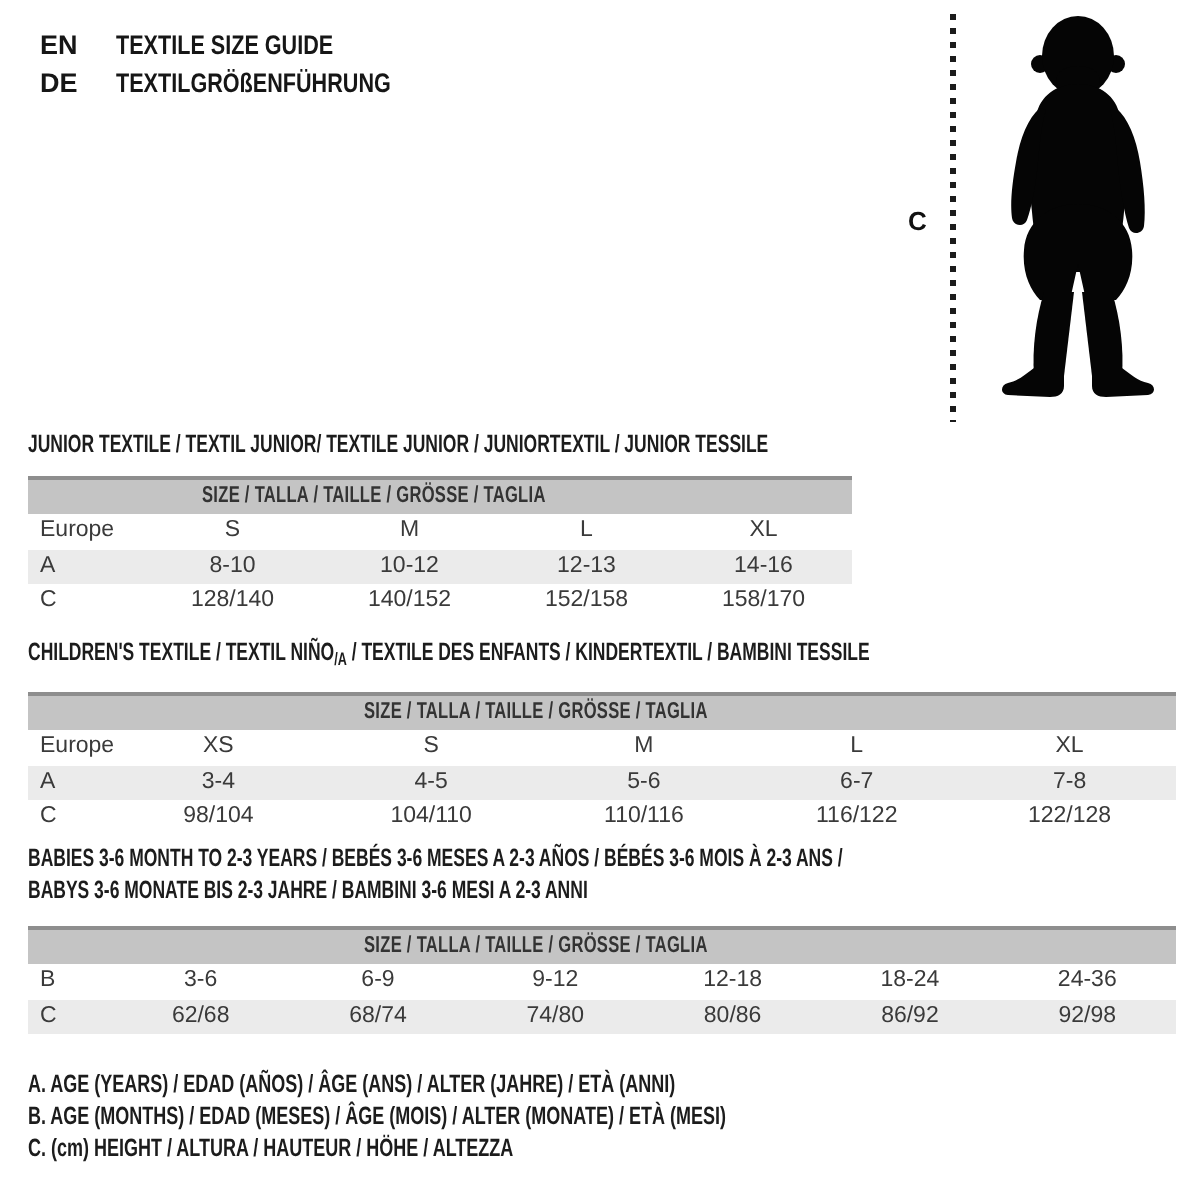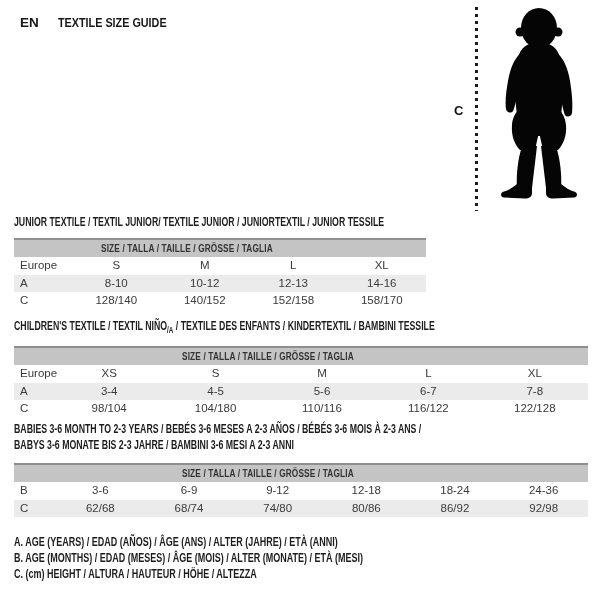--- a/index.html
+++ b/index.html
@@ -57,6 +57,9 @@
   <div class="lang-list">
     <div class="lang-row">
       <span class="lang-code">EN</span><span class="lang-label">TEXTILE SIZE GUIDE</span>
+    </div>
+    <div class="lang-row">
+      <span class="lang-code">DE</span><span class="lang-label">TEXTILGRÖßENFÜHRUNG</span>
     </div>
   </div>
 

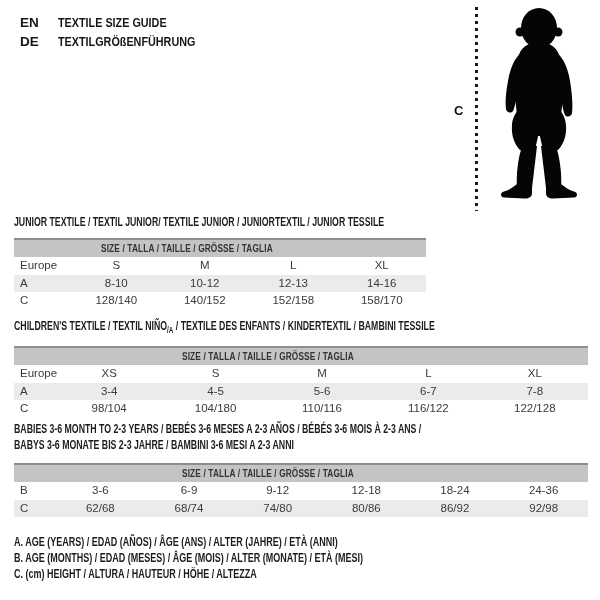--- a/index.html
+++ b/index.html
@@ -160,7 +160,7 @@
       <tr>
         <td class="lbl">C</td>
         <td>98/104</td>
-        <td>104/180</td>
+        <td>104/110</td>
         <td>110/116</td>
         <td>116/122</td>
         <td>122/128</td>

